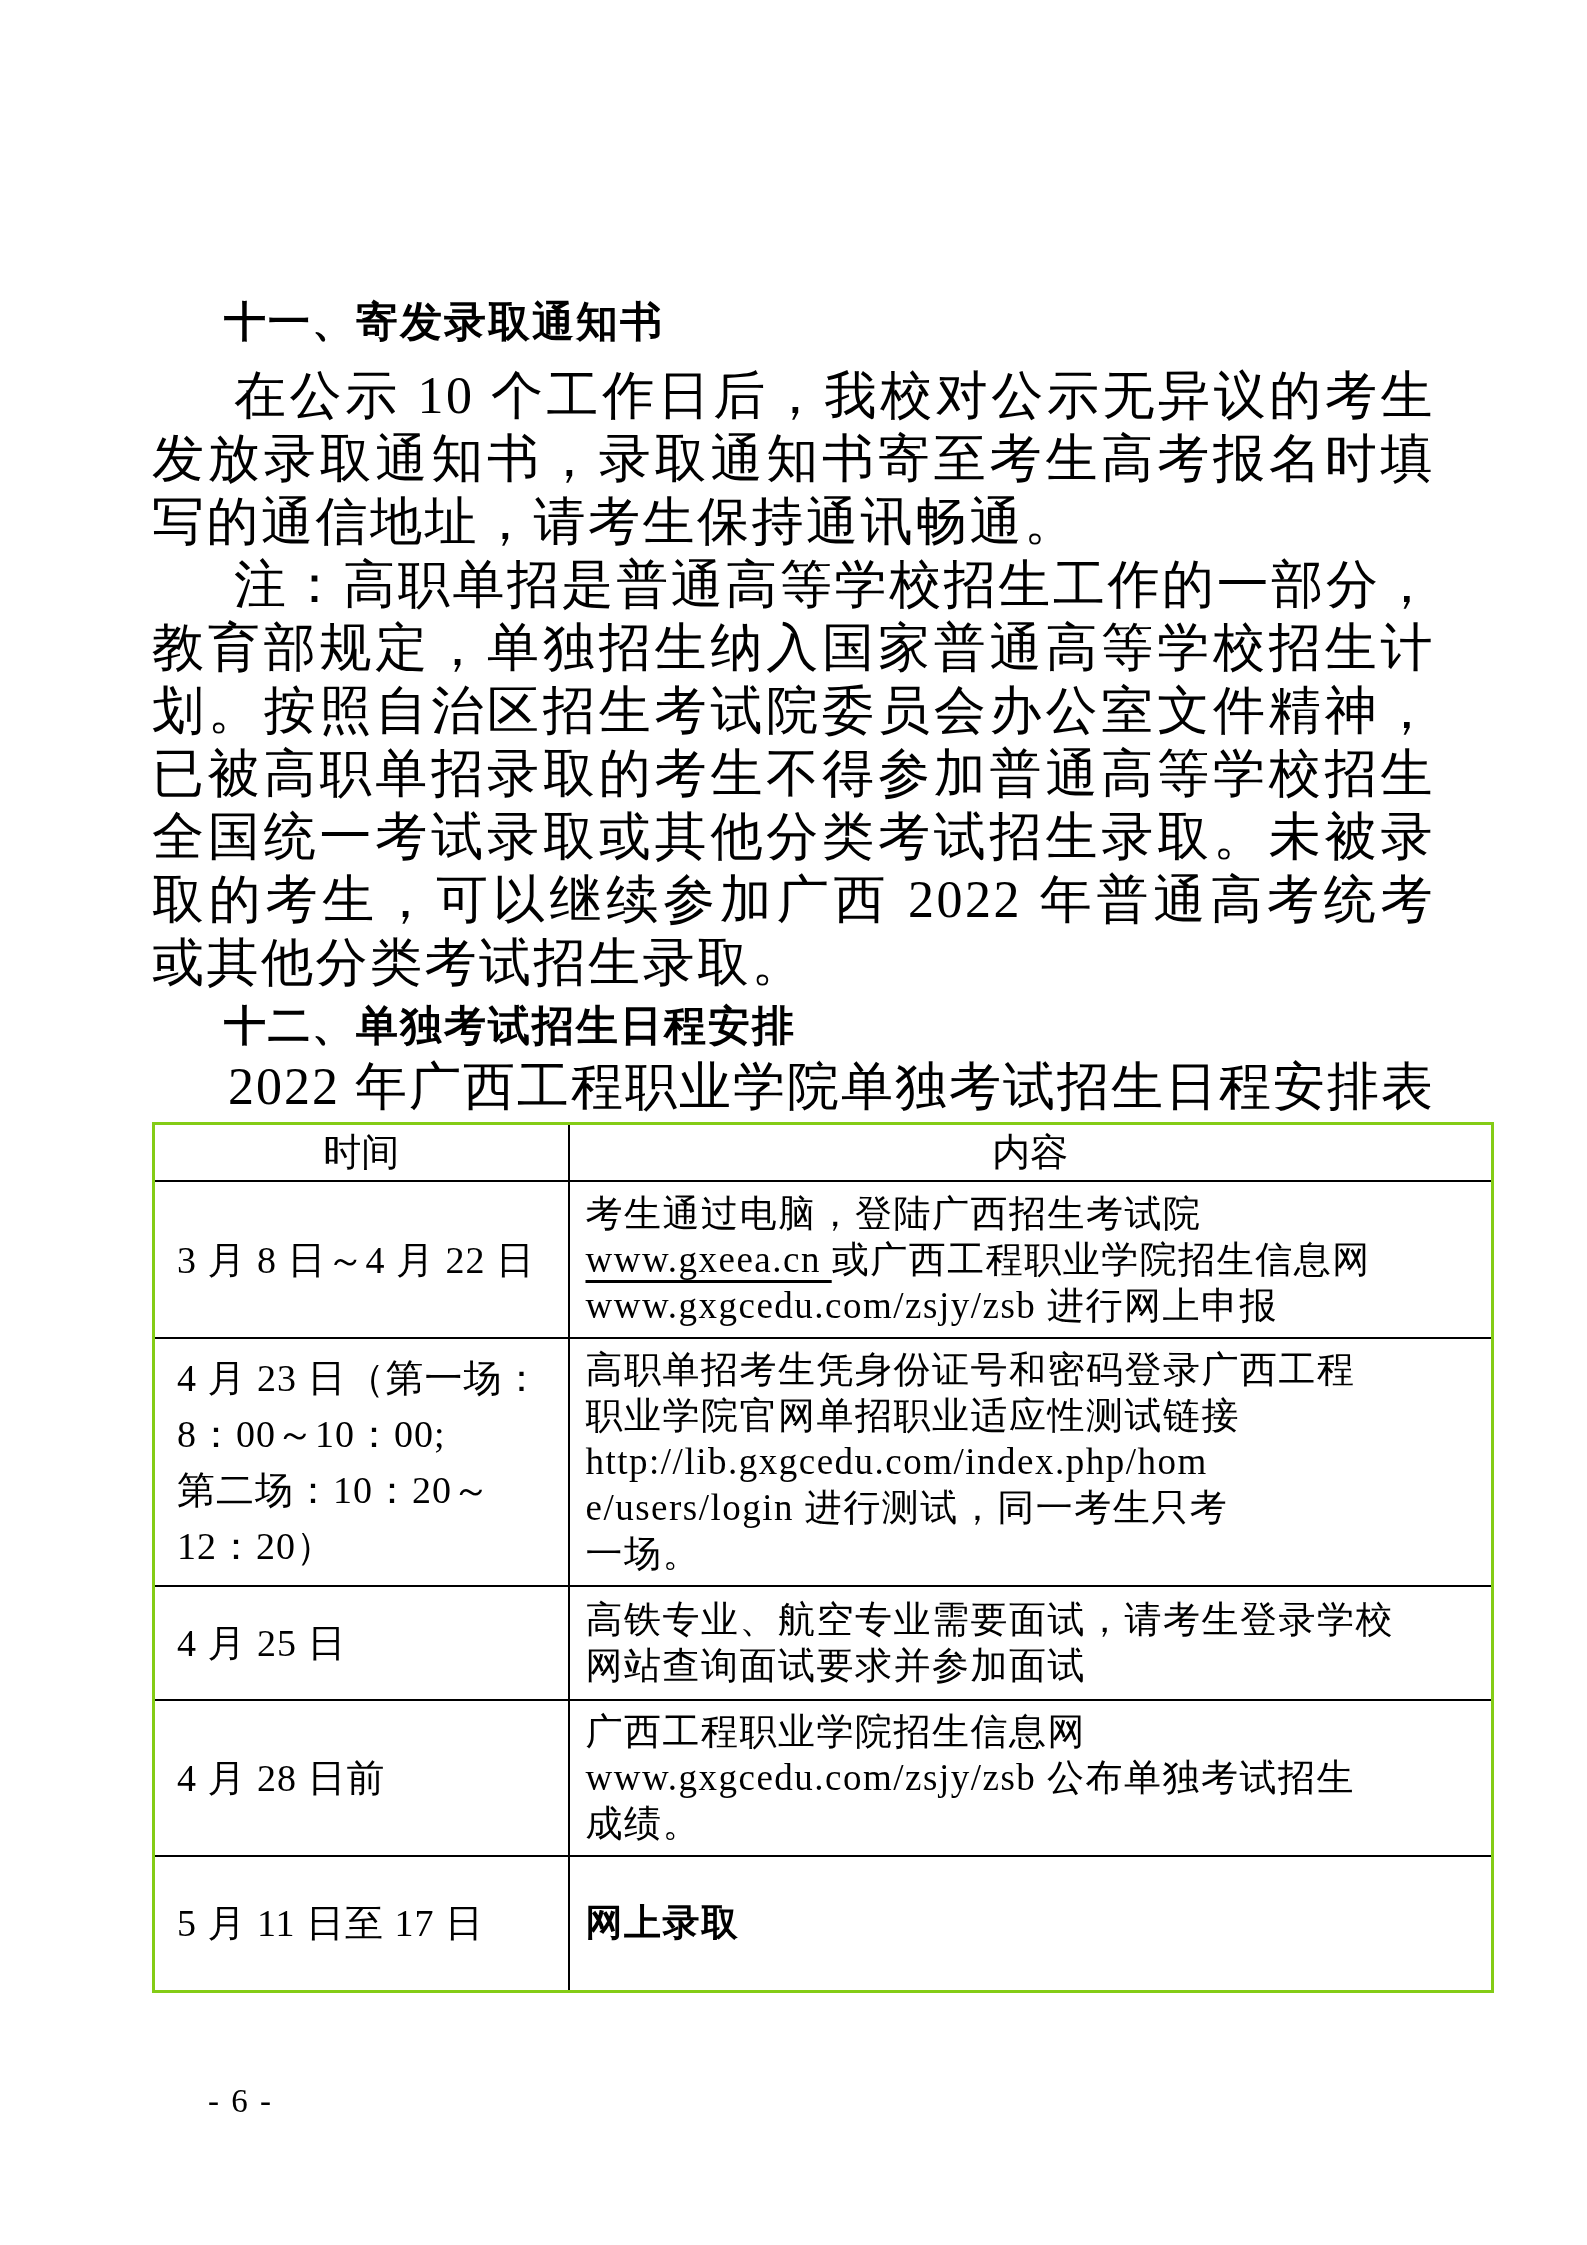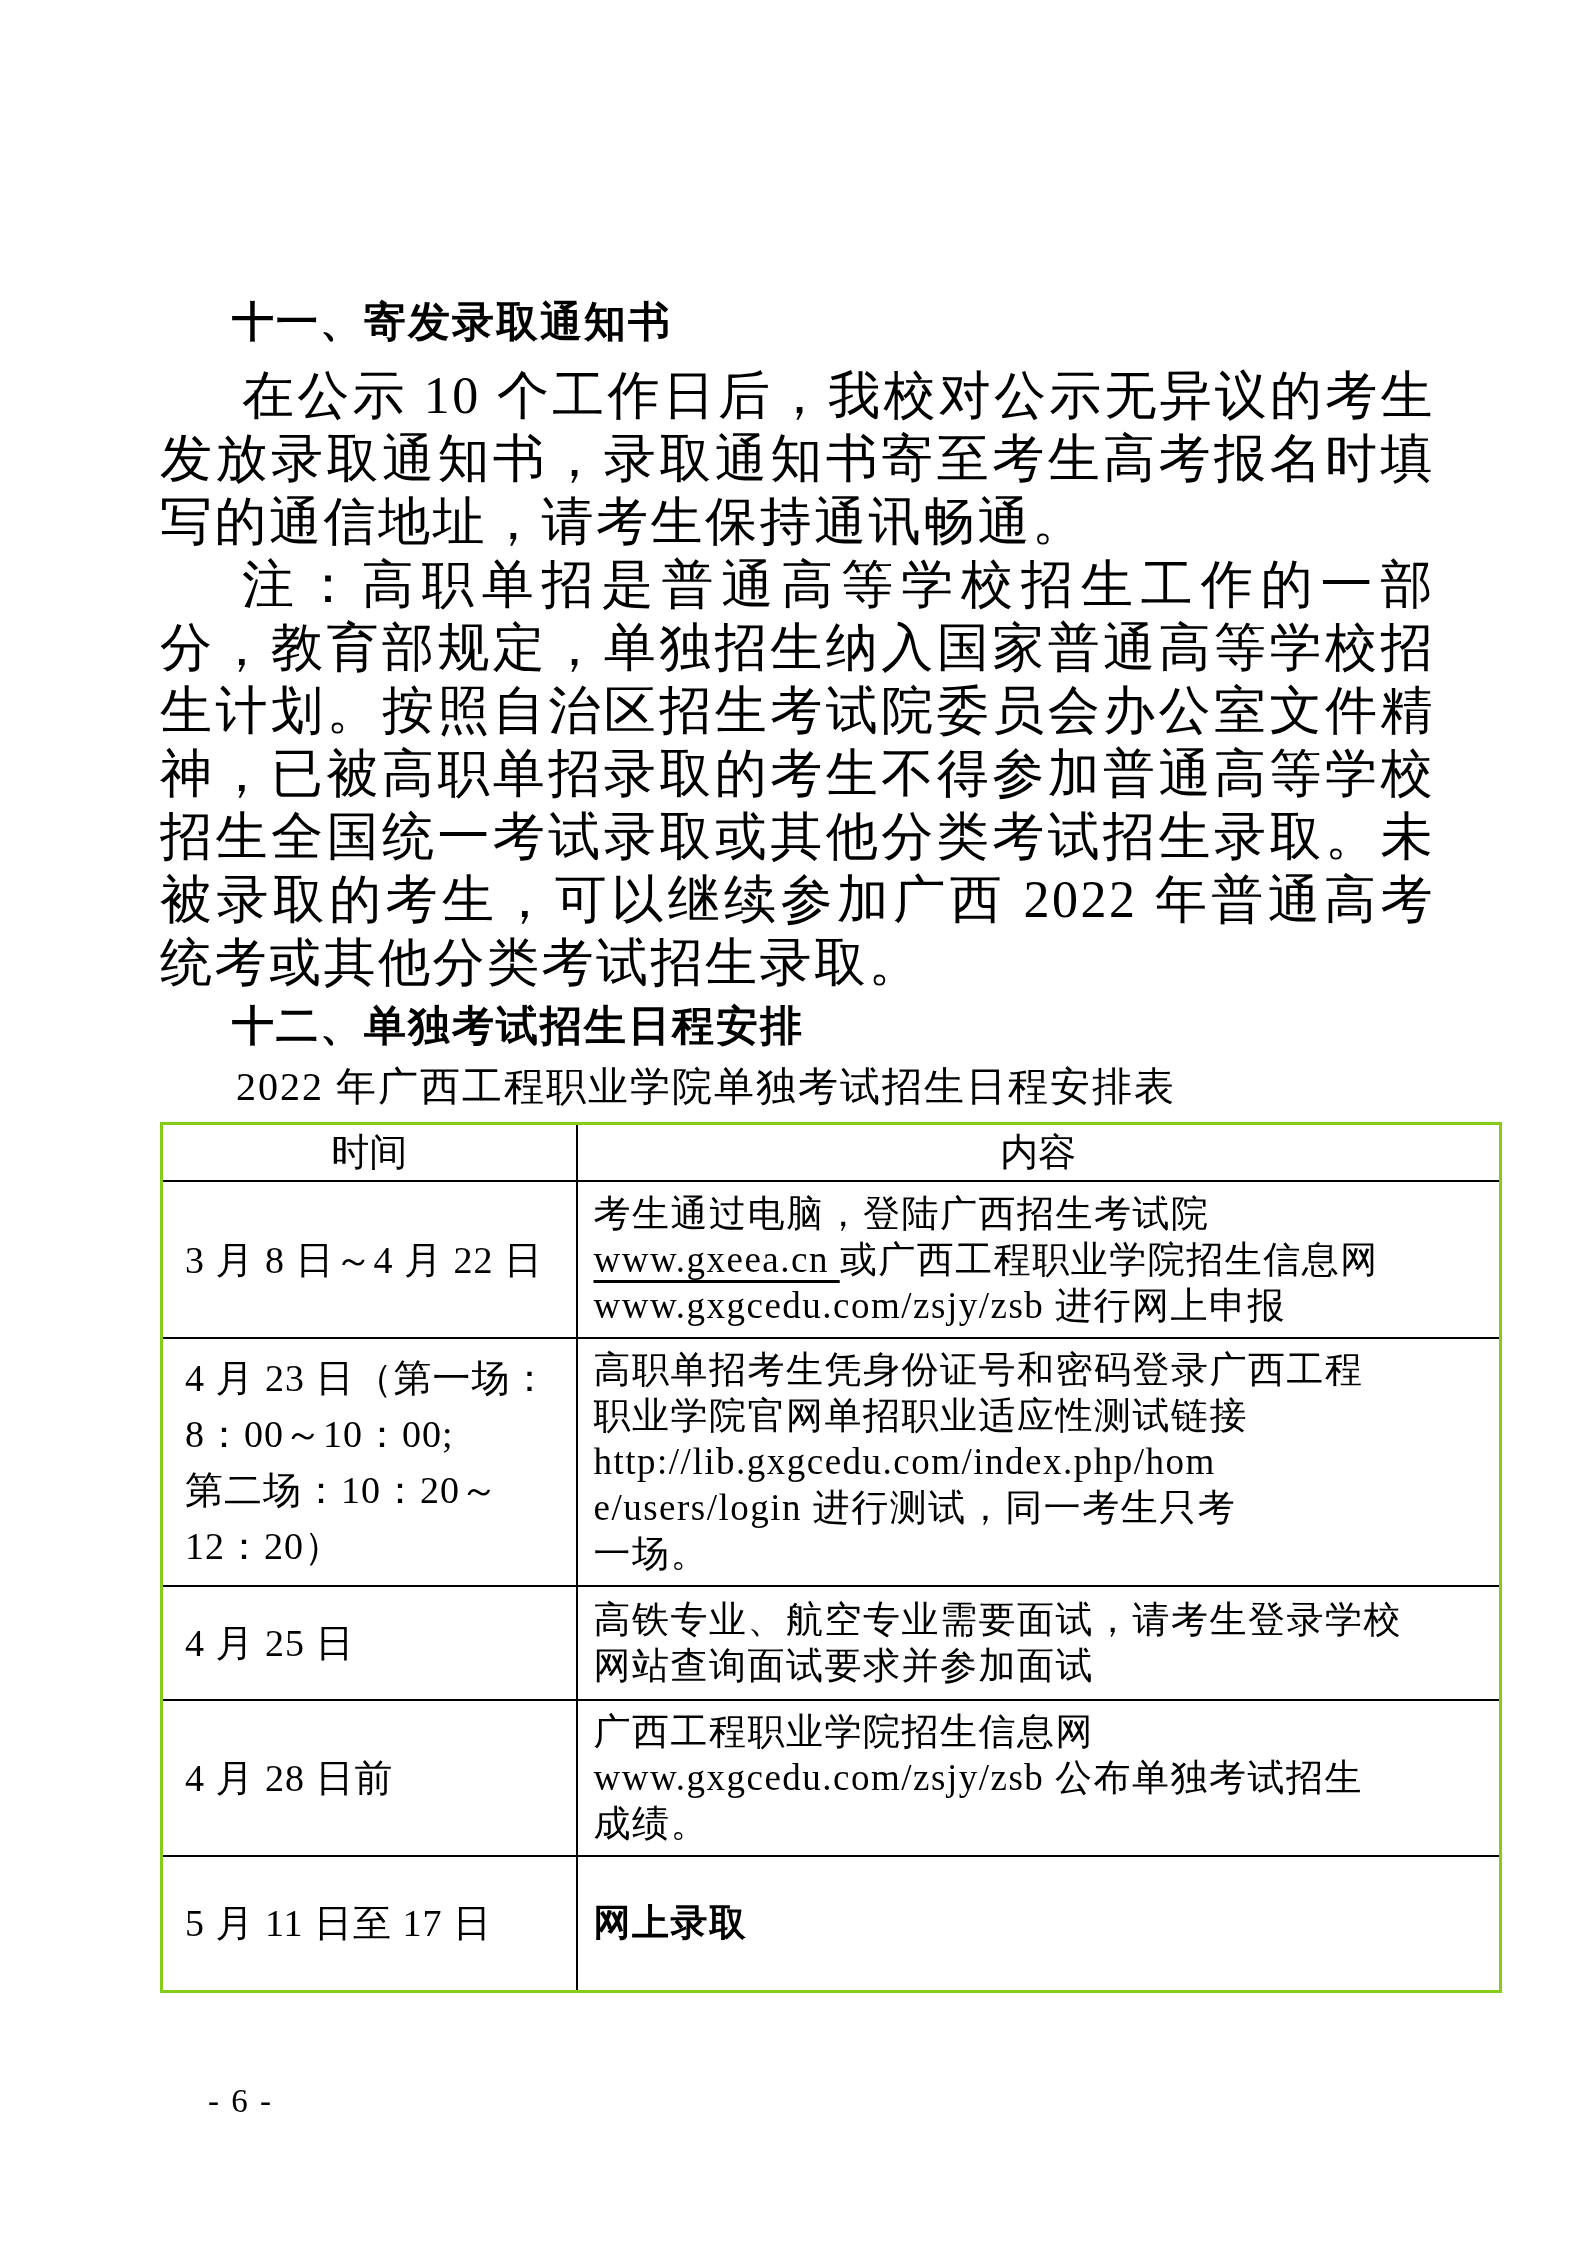--- a/index.html
+++ b/index.html
@@ -14,7 +14,6 @@
   }
   .content {
     padding: 296px 152px 8px 152px;
-    margin-left: 8px;
   }
   .sec-heading {
     font-family: "Liberation Sans", "DejaVu Sans", sans-serif;

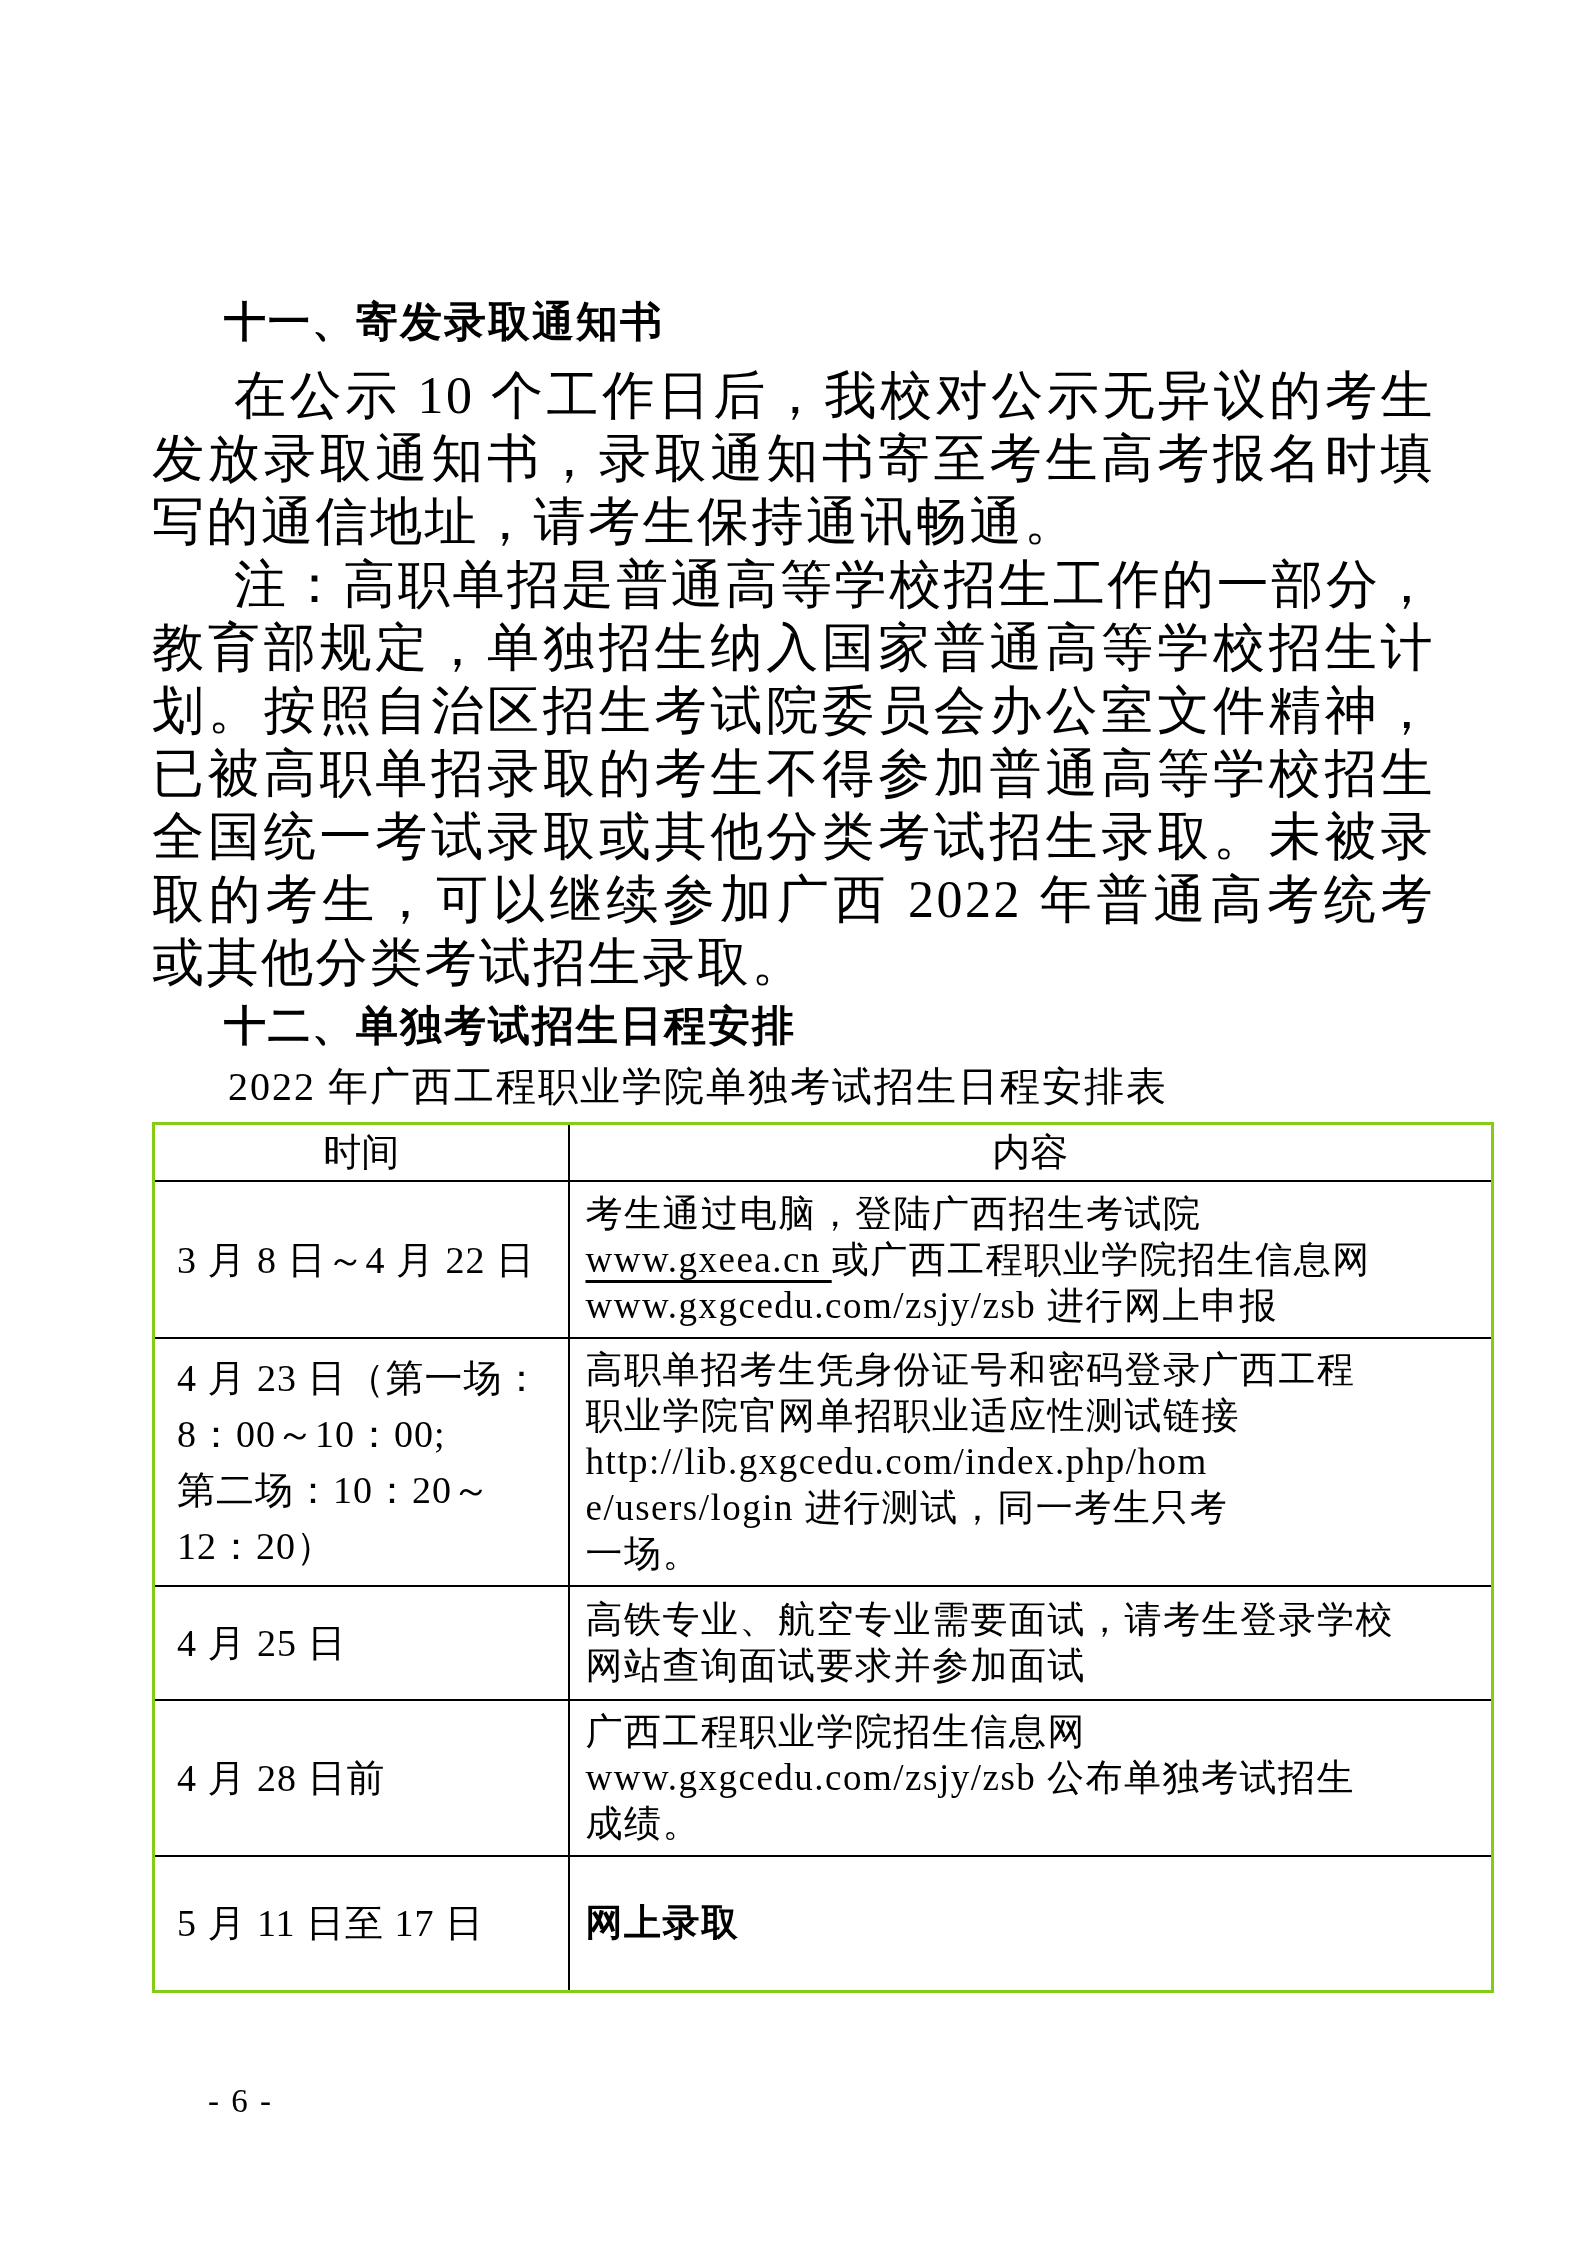--- a/index.html
+++ b/index.html
@@ -37,7 +37,7 @@
     margin: 0;
   }
   .table-title {
-    font-size: 40px;
+    font-size: 52px;
     line-height: 50px;
     letter-spacing: 2px;
     text-indent: 76px;

